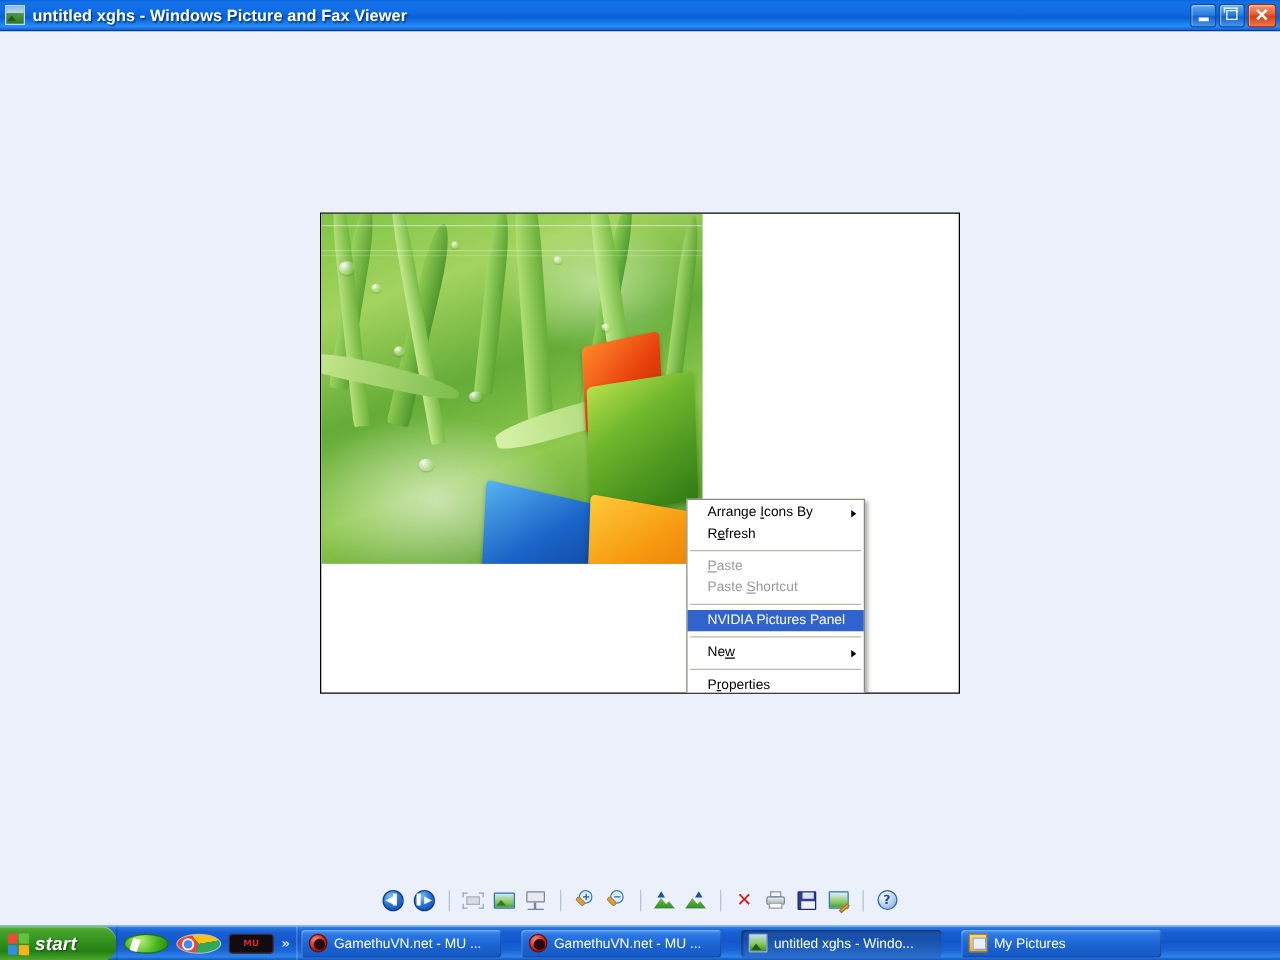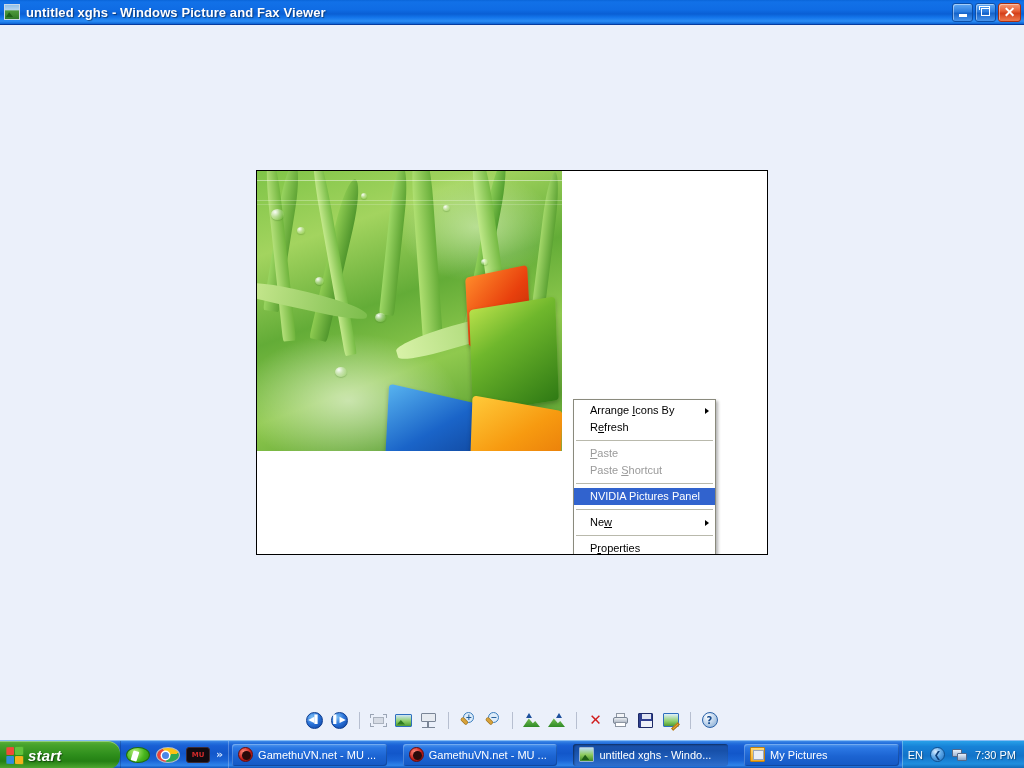--- a/index.html
+++ b/index.html
@@ -120,7 +120,7 @@
 
   
   #ctxmenu {
-    position: absolute; left: 316px; top: 228px;
+    position: absolute; left: 292px; top: 228px;
     width: 143px;
     background: #ffffff;
     border: 1px solid #8a8a7d;

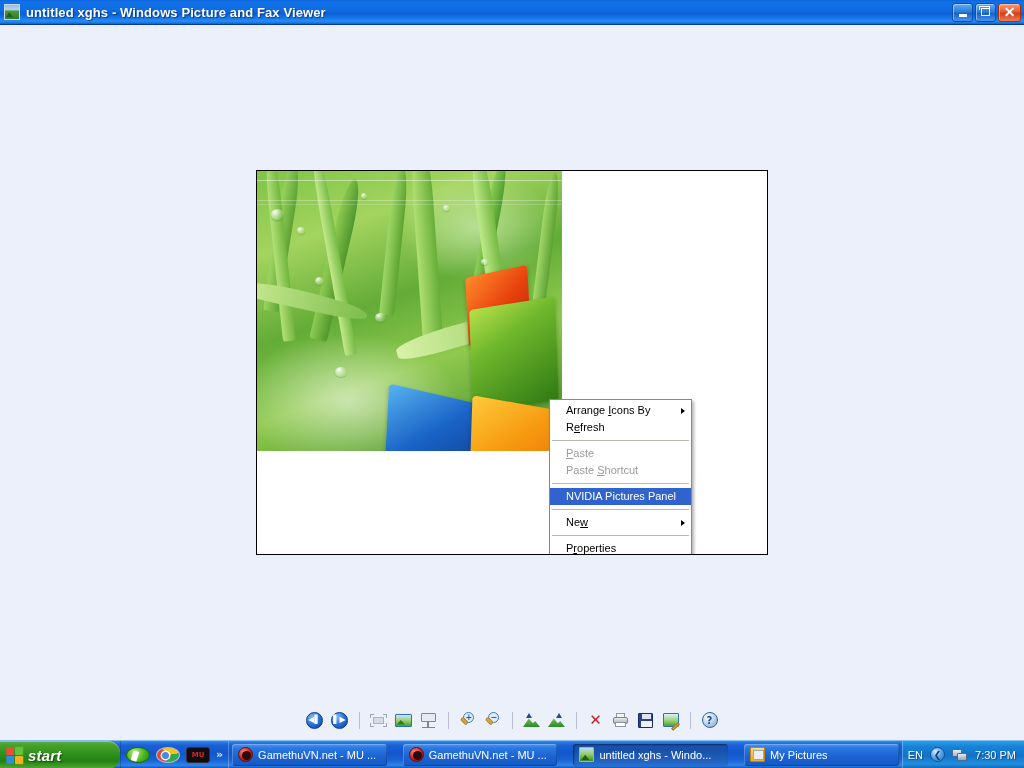--- a/index.html
+++ b/index.html
@@ -239,7 +239,7 @@
     display: flex; align-items: stretch;
   }
   #startbtn {
-    width: 120px; height: 28px;
+    width: 93px; height: 28px;
     background: linear-gradient(to bottom, #5cb33a 0%, #47a22c 14%, #2f8f1c 48%, #248014 72%, #54ad34 100%);
     border-radius: 0 12px 12px 0;
     display:flex; align-items:center; gap:5px; padding-left:6px;

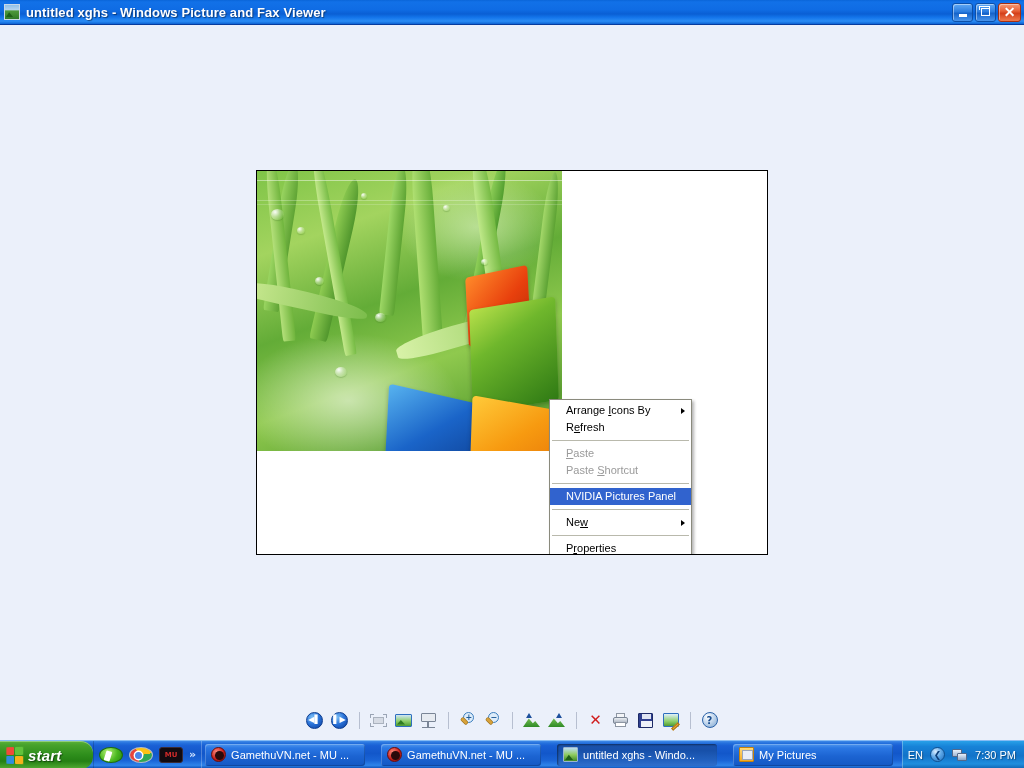--- a/index.html
+++ b/index.html
@@ -266,7 +266,7 @@
     box-shadow: inset 1px 0 0 rgba(0,0,0,0.18);
     flex: 0 0 auto;
   }
-  .qlicon { width:24px; height:16px; border-radius:3px; position:relative; }
+  .qlicon { width:36px; height:16px; border-radius:3px; position:relative; }
   .ql-idm { border-radius:50%;
             background: radial-gradient(circle at 36% 30%, #b8f07a 0%, #49b71e 55%, #2a8a10 100%);
             border:1px solid #1f6e0c; }

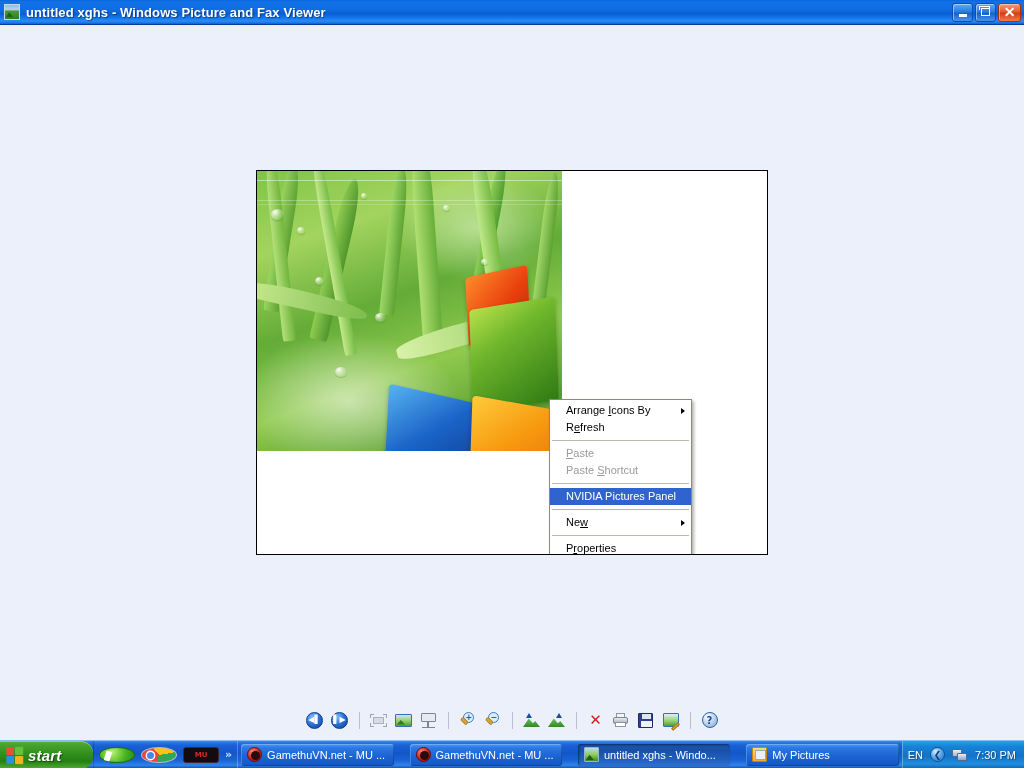--- a/index.html
+++ b/index.html
@@ -583,15 +583,6 @@
       </div>
     </div>
 
-    <div id="tray">
-      <span id="lang">EN</span>
-      <span id="traychev">❮</span>
-      <span id="netico">
-        <i class="m1"></i>
-          <i class="m2"></i>
-      </span>
-      <span id="clock">7:30 PM</span>
-    </div>
   </div>
 
 </div>

